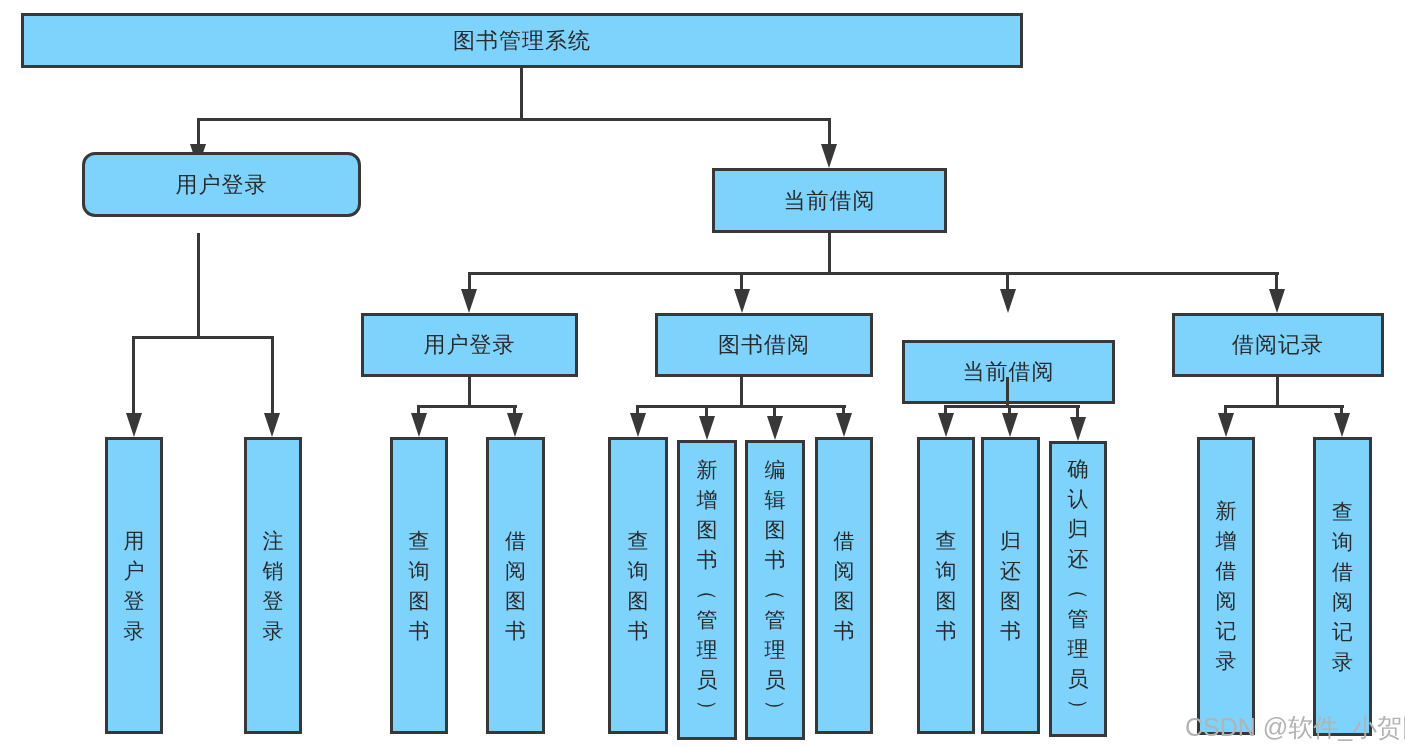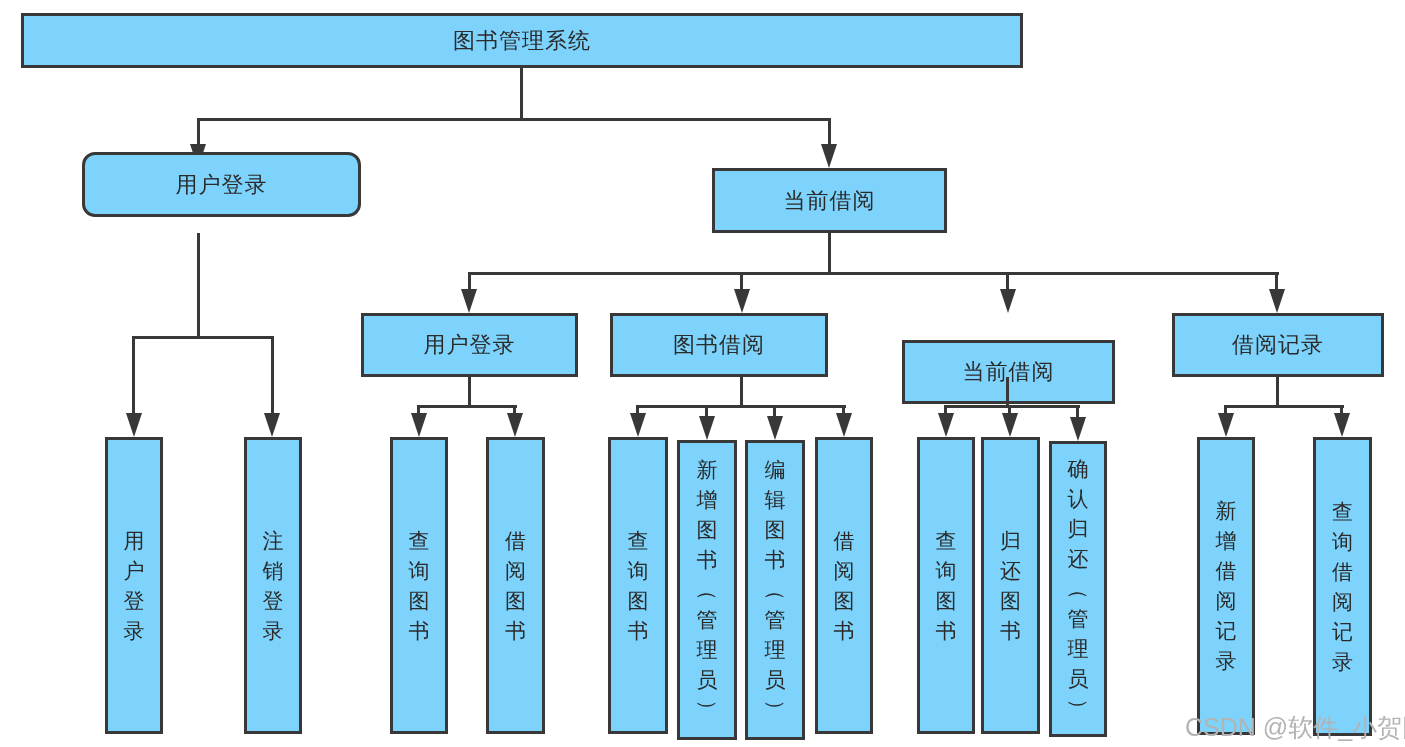--- a/index.html
+++ b/index.html
@@ -72,7 +72,7 @@
   <div class="box hbox" style="left:361px; top:313px; width:217px; height:64px;">
     <span>用户登录</span>
   </div>
-  <div class="box hbox" style="left:610px; top:313px; width:218px; height:64px;">
+  <div class="box hbox" style="left:655px; top:313px; width:218px; height:64px;">
     <span>图书借阅</span>
   </div>
   <div class="box hbox" style="left:902px; top:313px; width:213px; height:64px;margin-top:27px;">

